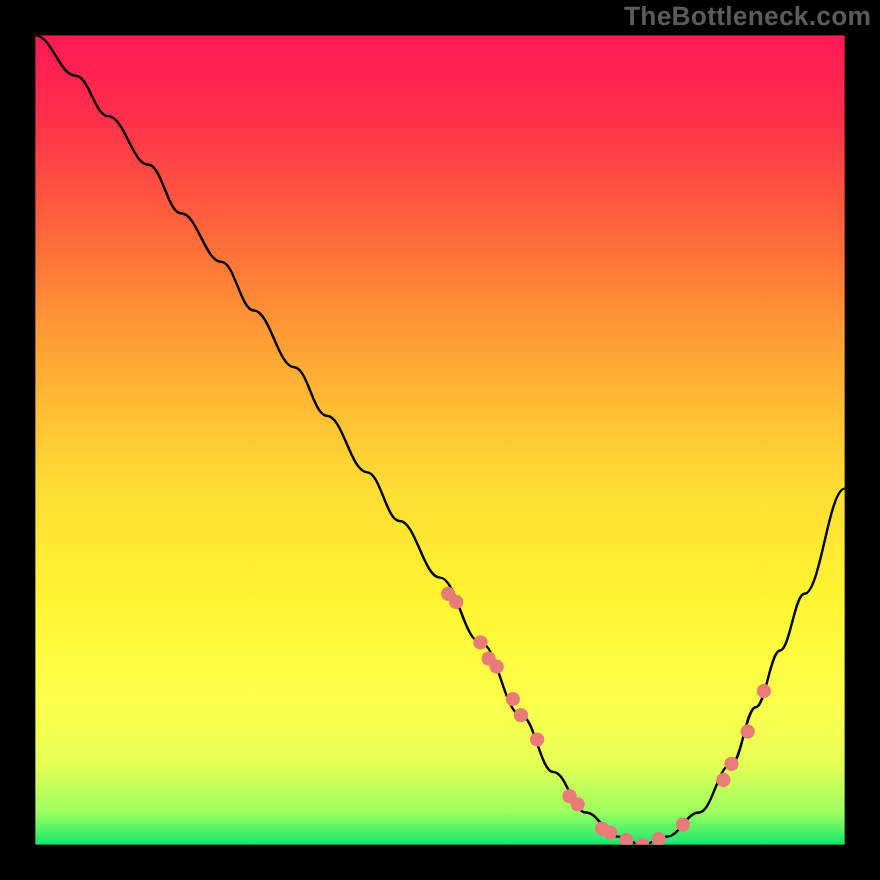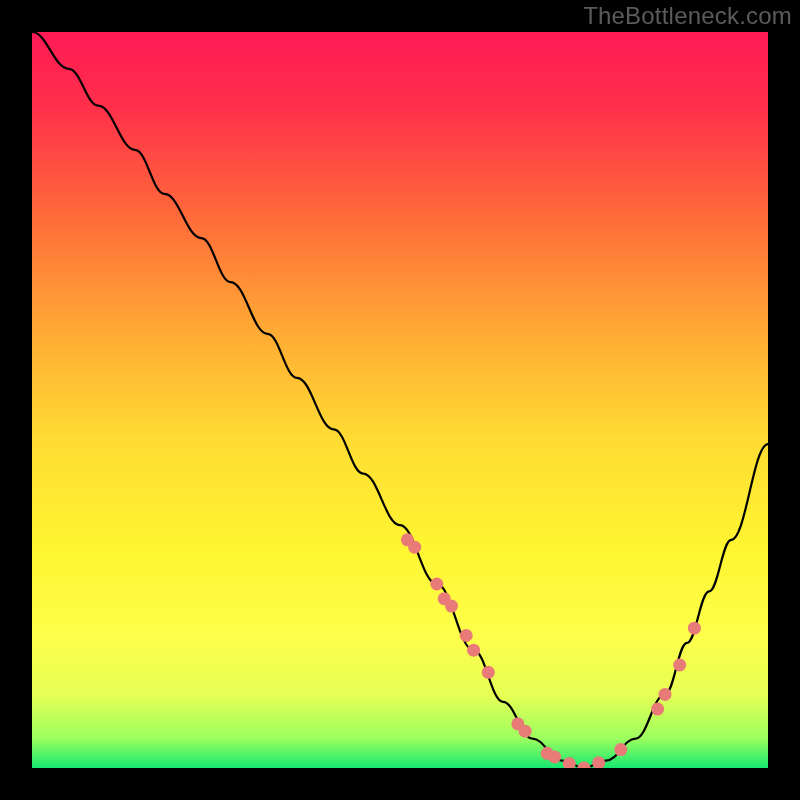--- a/index.html
+++ b/index.html
@@ -21,7 +21,7 @@
     right: 8px;
     font-family: Arial, Helvetica, sans-serif;
     font-size: 24px;
-    font-weight: normal;
+    font-weight: bold;
     color: #5b5b5b;
     letter-spacing: 0.2px;
     z-index: 10;

